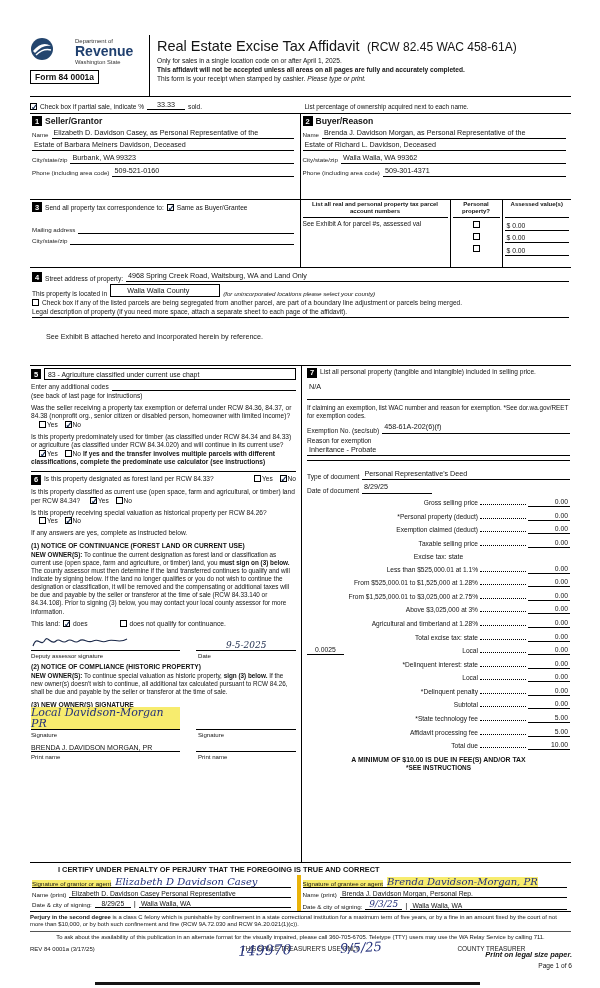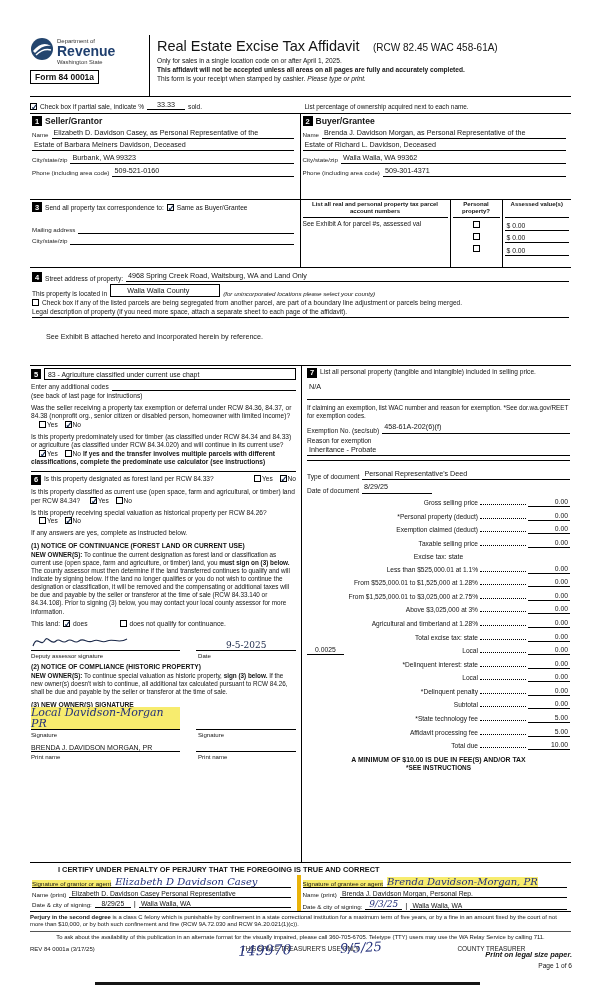--- a/index.html
+++ b/index.html
@@ -14,7 +14,7 @@
   
   .header{display:flex;height:62px}
   .hdr-left{width:120px;border-right:1px solid #000;padding:2px 4px 2px 0}
-  .logo-row{display:flex;align-items:flex-end;gap:3px}
+  .logo-row{display:flex;align-items:flex-end;gap:21px}
   .dept-pre{font-size:6px;color:#333}
   .dept-name{font-size:14px;font-weight:bold;color:#1f3f6e;line-height:1}
   .dept-sub{font-size:5.8px;color:#333;margin-top:1px}

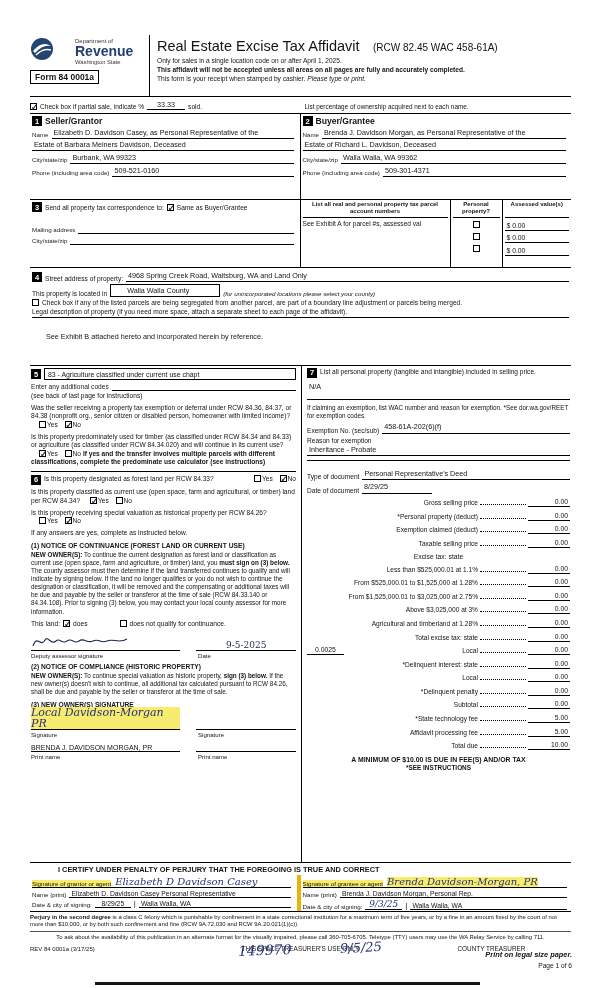--- a/index.html
+++ b/index.html
@@ -22,7 +22,7 @@
             padding:1px 4px;margin-top:5px}
   .hdr-right{flex:1;padding:2px 0 0 7px}
   .title{font-size:14.5px;font-weight:normal}
-  .title-ref{font-size:10px;margin-left:9px}
+  .title-ref{font-size:12px;margin-left:3px}
   .note{font-size:6.6px;margin-top:1.5px;line-height:1.2}
 
   

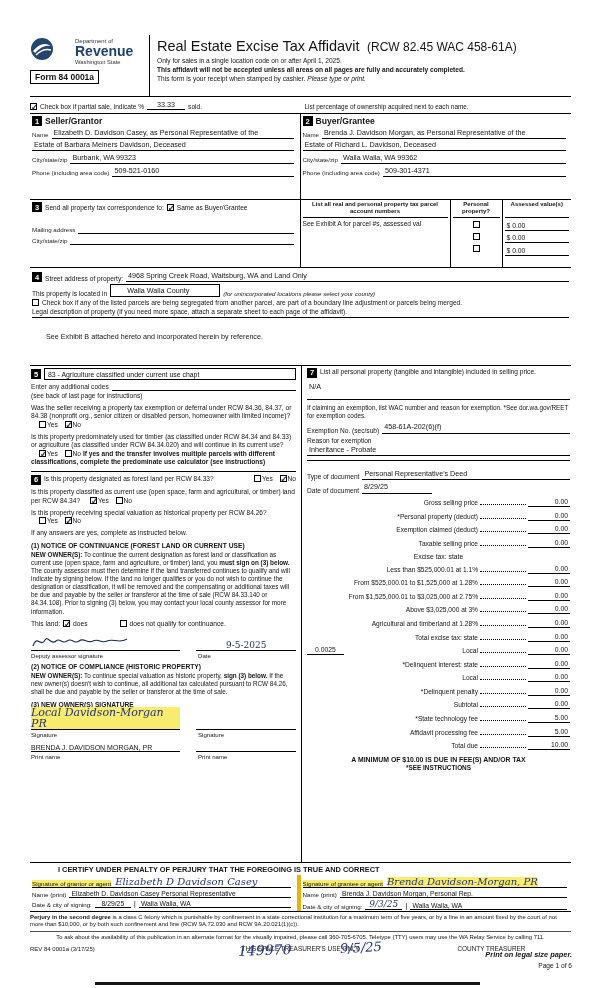--- a/index.html
+++ b/index.html
@@ -211,7 +211,7 @@
     <div class="party">
       <div class="phead">
         <span class="numbox">2</span>
-        <span>Buyer/Grantee</span>
+        <span>Buyer/Reason</span>
       </div>
       <div class="frow">
             <span class="label">Name</span>

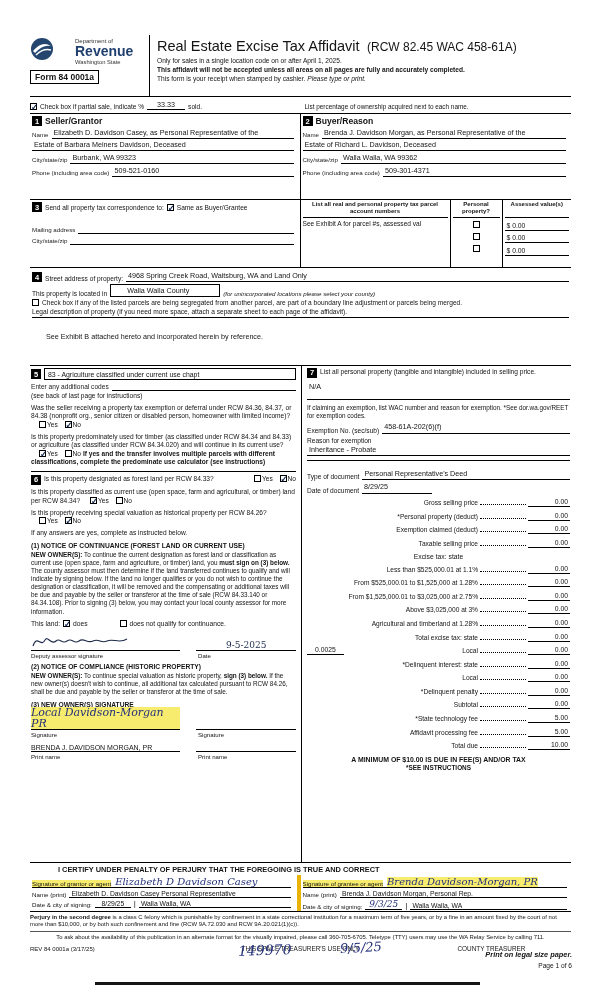--- a/index.html
+++ b/index.html
@@ -94,7 +94,7 @@
   .siglabels .g{width:16px}
   .siglabels .b{flex:1;text-align:left;padding-left:4px}
   .hw{font-family:"DejaVu Serif",serif;font-style:italic;color:#23307a}
-  .hw-dk{font-family:"DejaVu Serif",serif;color:#1c2a4a}
+  .hw-dk{font-family:"DejaVu Serif",serif;font-style:italic;color:#1c2a4a}
   .hl{background:#f7ec6e}
 
   

